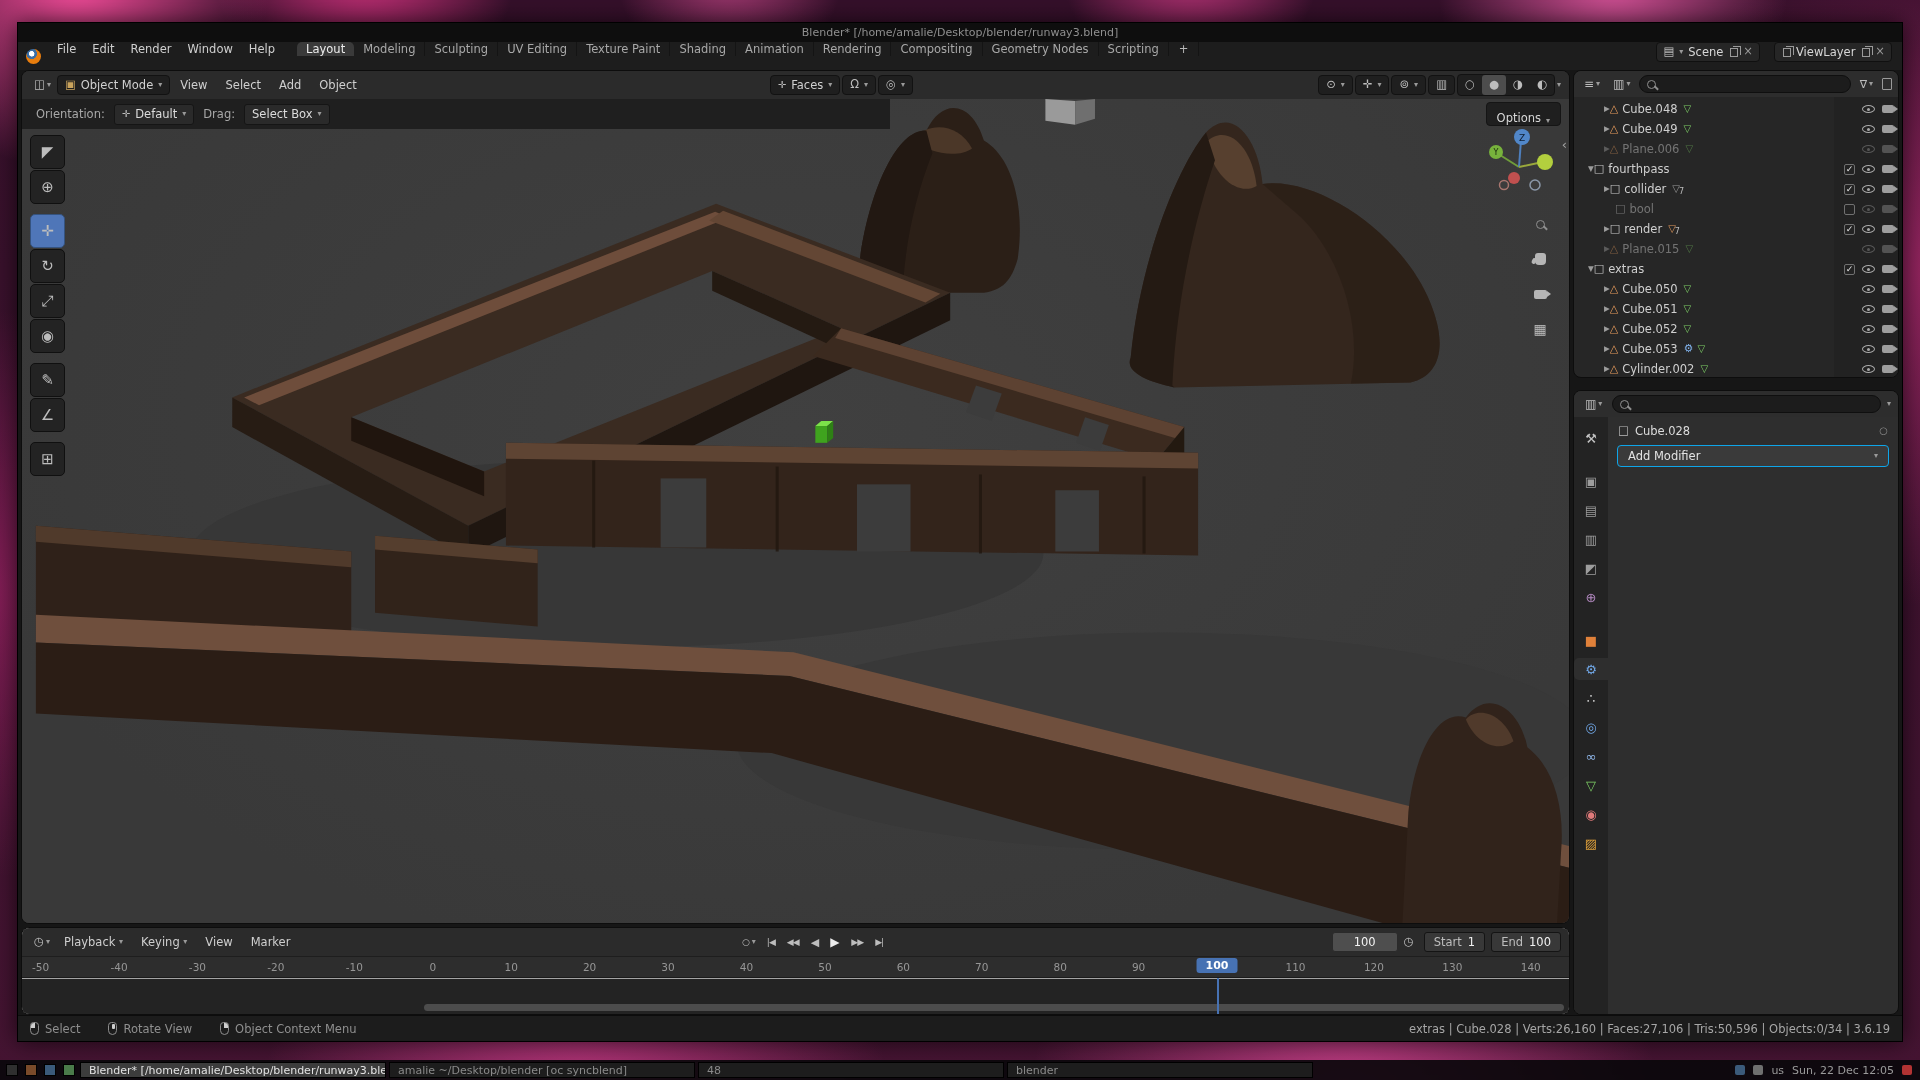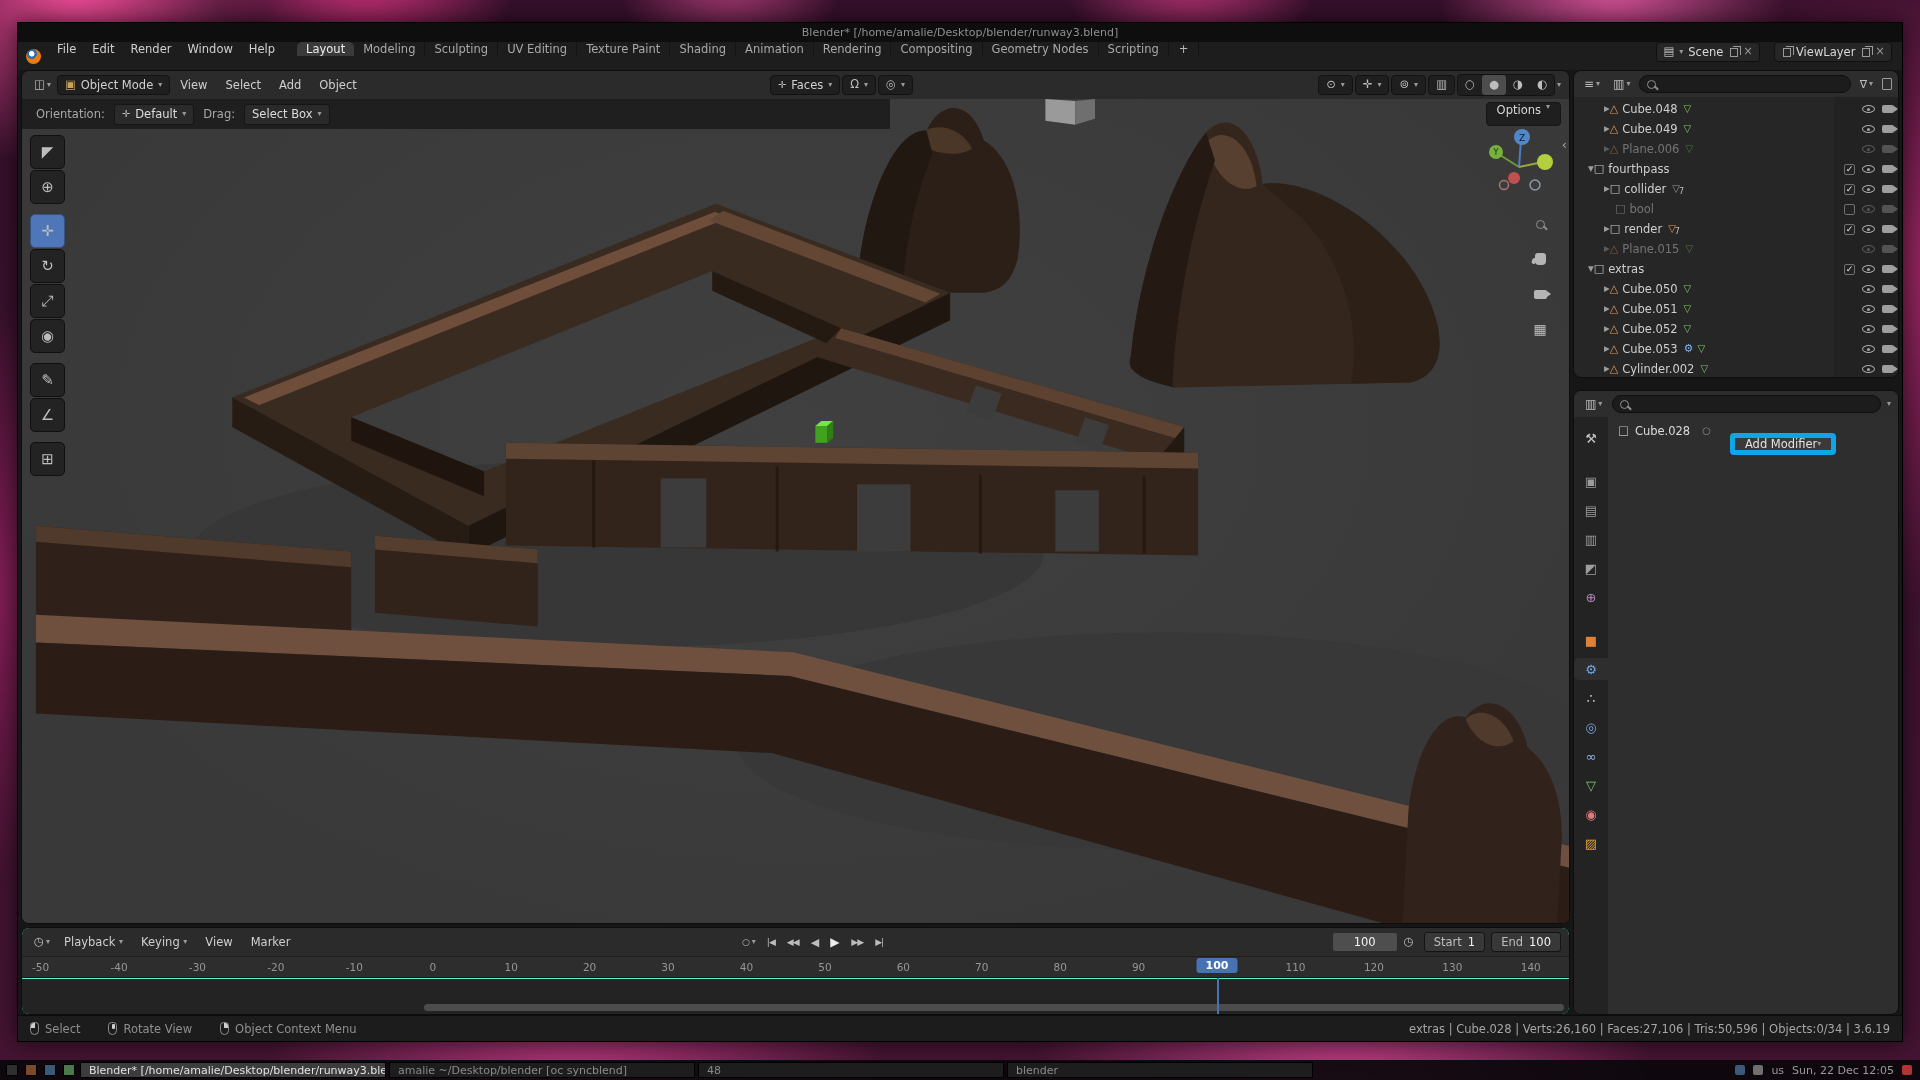--- a/index.html
+++ b/index.html
@@ -65,7 +65,7 @@
   .ts-drop{display:flex;align-items:center;gap:5px;background:#2a2a2a;border:1px solid #151515;
     border-radius:3px;height:21px;padding:0 7px;color:#dcdcdc}
   .ts-options{background:rgba(30,30,30,.96);height:24px;margin:3px 8px 0 0;border-radius:4px;
-    display:flex;align-items:flex-start;gap:5px;padding:0 10px;color:#d8d8d8;border:1px solid #151515}
+    display:flex;align-items:flex-end;gap:5px;padding:0 10px;color:#d8d8d8;border:1px solid #151515}
   
   .toolbar{position:absolute;left:8px;top:36px;display:flex;flex-direction:column;gap:1px;width:35px}
   .tool{width:35px;height:34px;background:rgba(34,34,34,.92);border:1px solid #101010;border-radius:5px;

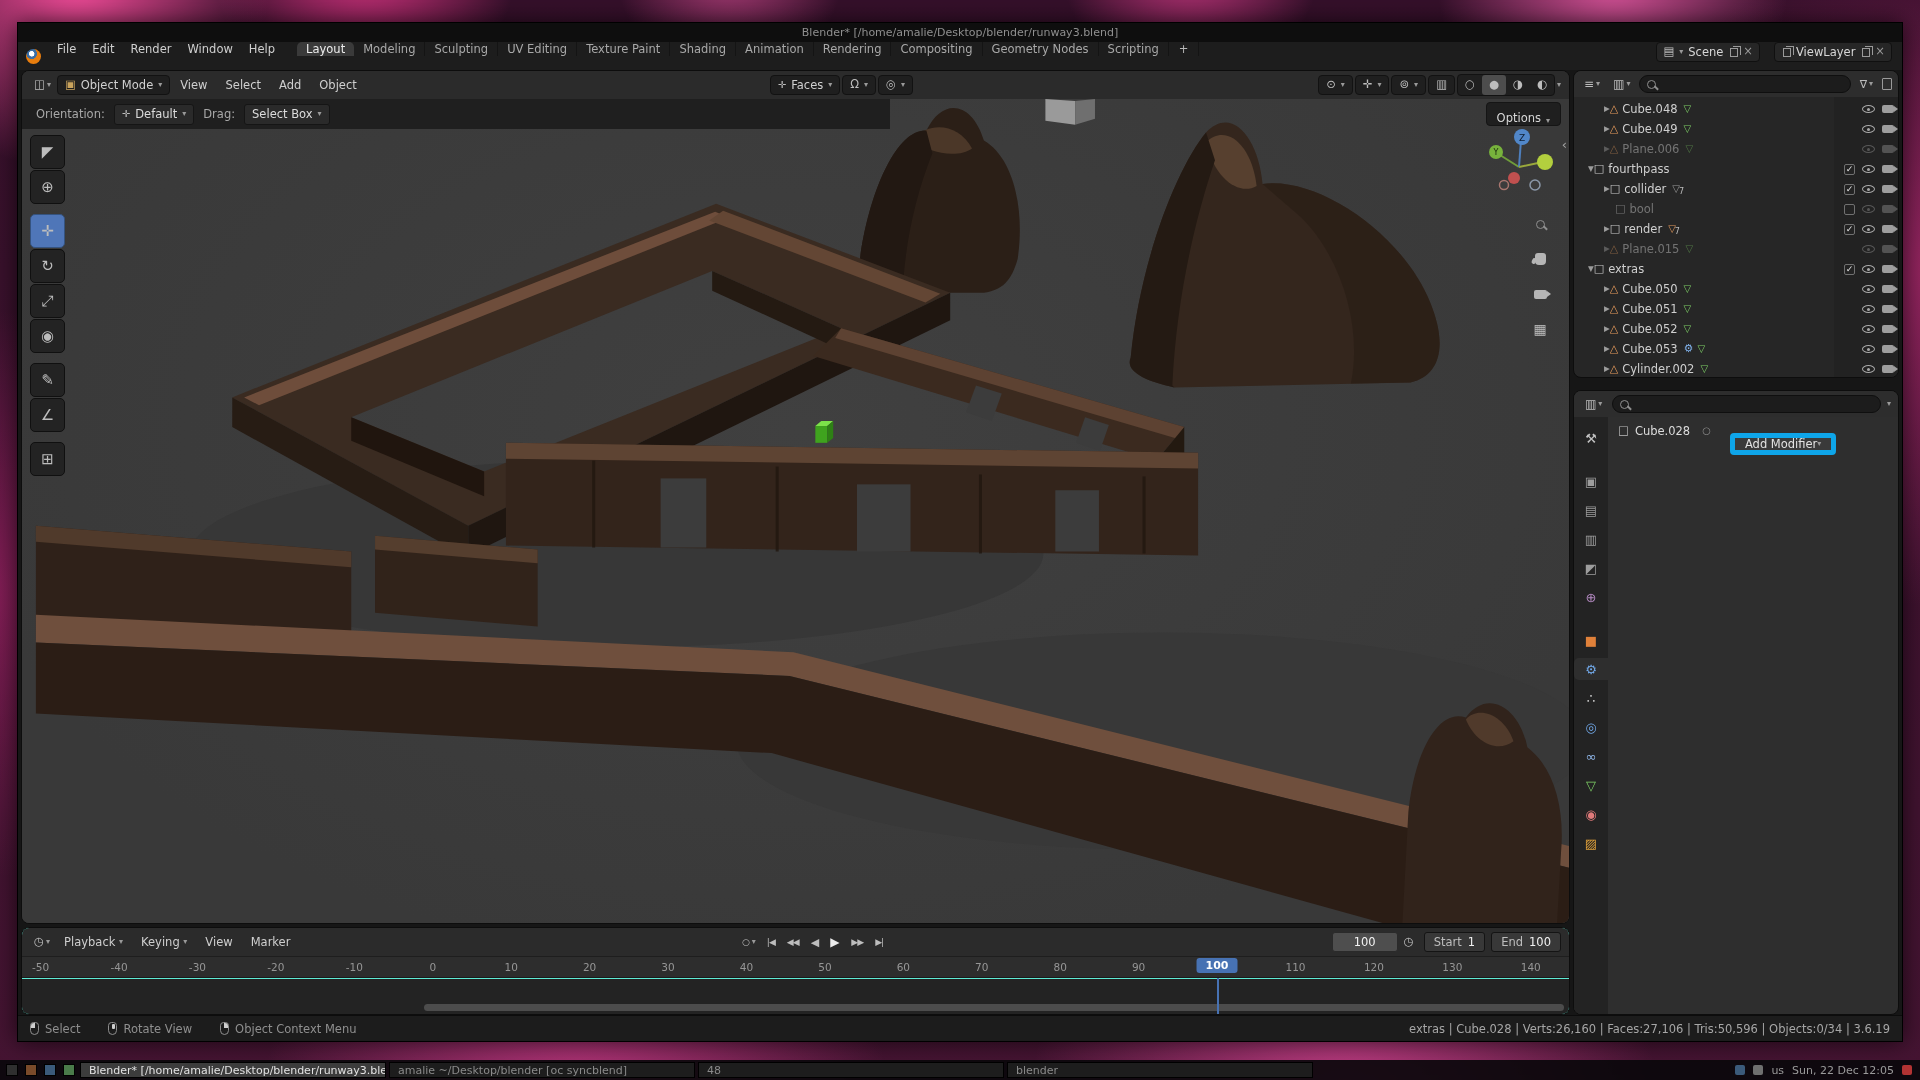--- a/index.html
+++ b/index.html
@@ -117,7 +117,7 @@
   .pt{height:22px;display:flex;align-items:center;justify-content:center;font-size:13px;color:#9d9d9d}
   .pt.grp{margin-top:14px}
   .pt.active{background:#2e2e2e;border-radius:5px 0 0 5px}
-  .pr-content{flex:1;display:flex;flex-direction:row}
+  .pr-content{flex:1;display:flex;flex-direction:column}
   .crumb{height:28px;display:flex;align-items:center;gap:6px;padding:0 10px;color:#dcdcdc;font-size:11.5px}
   .add-mod{height:22px;margin:16px 9px;background:#3a3a3a;border:5px solid #0ea5e9;border-radius:4px;
     display:flex;align-items:center;padding:0 10px;color:#e2e2e2;font-size:11.5px}

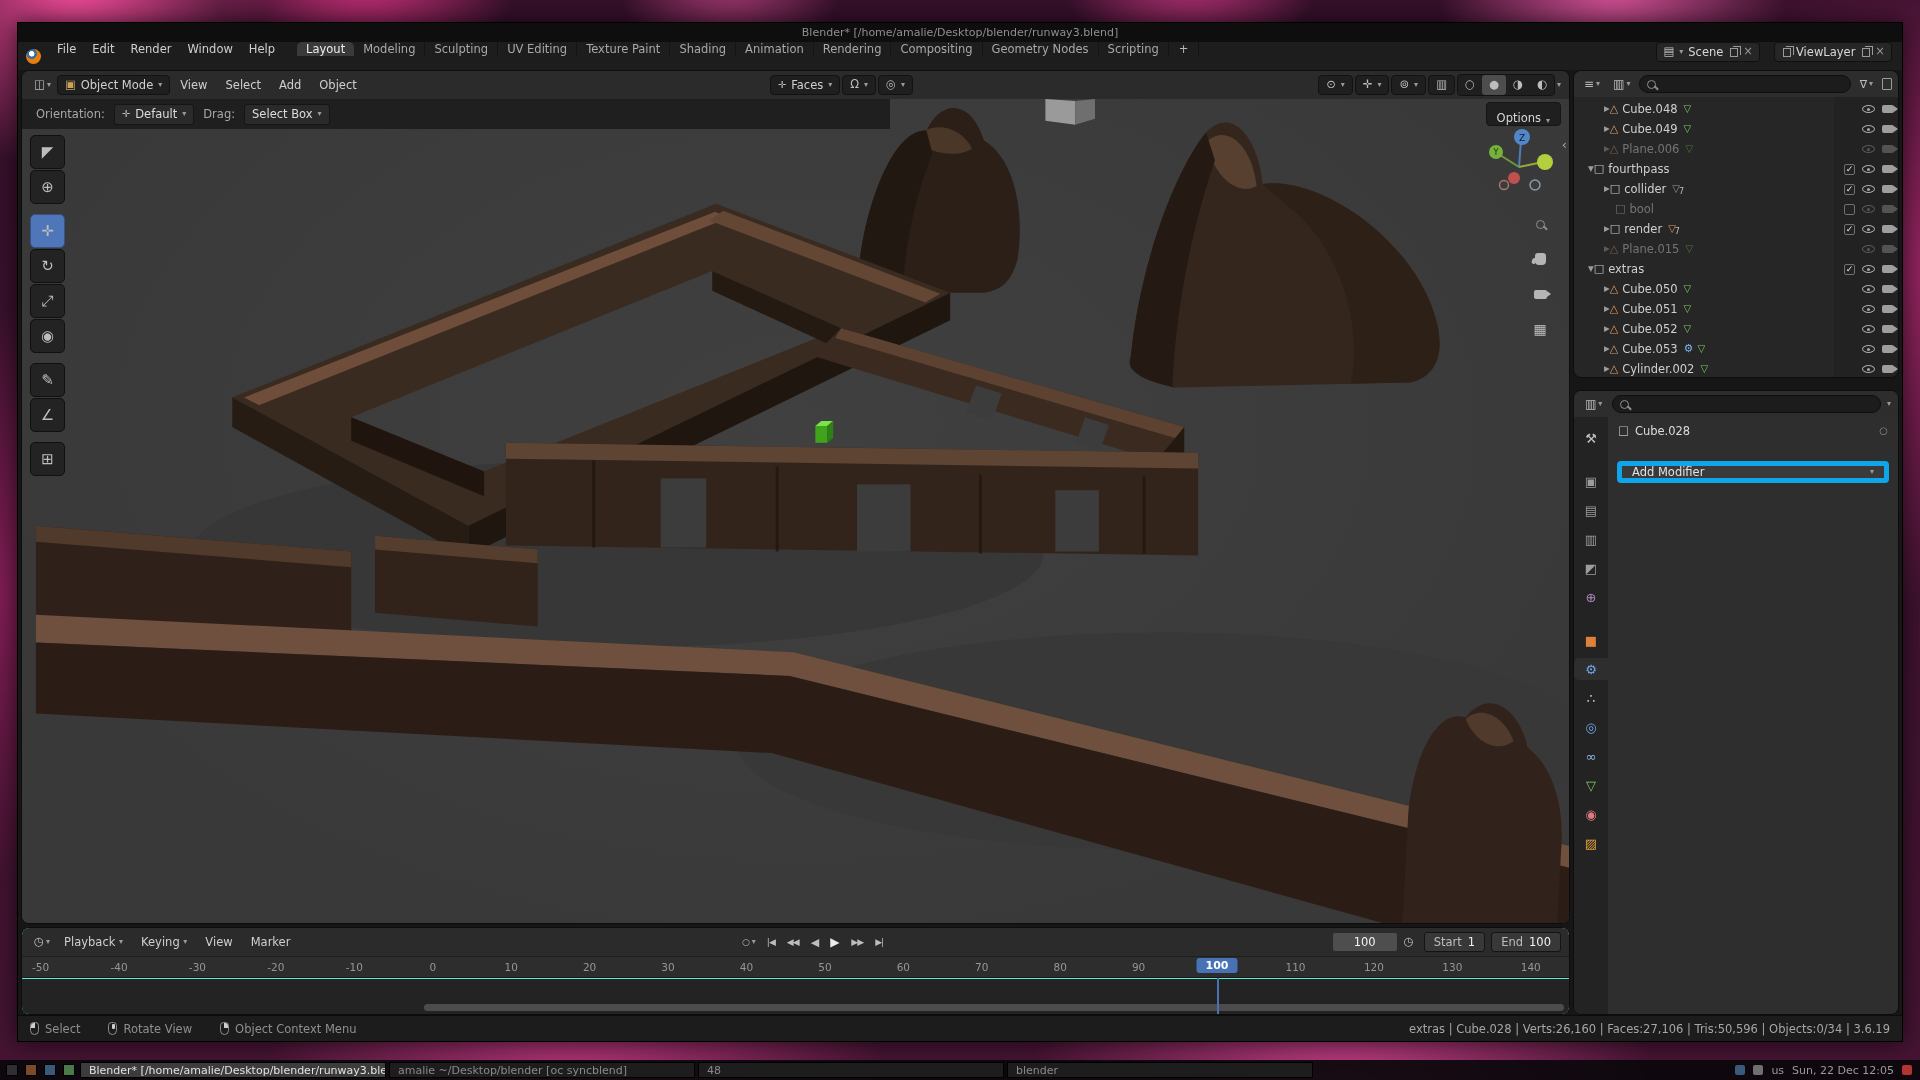--- a/index.html
+++ b/index.html
@@ -119,7 +119,7 @@
   .pt.active{background:#2e2e2e;border-radius:5px 0 0 5px}
   .pr-content{flex:1;display:flex;flex-direction:column}
   .crumb{height:28px;display:flex;align-items:center;gap:6px;padding:0 10px;color:#dcdcdc;font-size:11.5px}
-  .add-mod{height:22px;margin:16px 9px;background:#3a3a3a;border:5px solid #0ea5e9;border-radius:4px;
+  .add-mod{height:22px;margin:0 9px;background:#3a3a3a;border:1px solid #0ea5e9;border-radius:4px;
     display:flex;align-items:center;padding:0 10px;color:#e2e2e2;font-size:11.5px}
   .add-mod .g-caret{margin-left:auto}
   

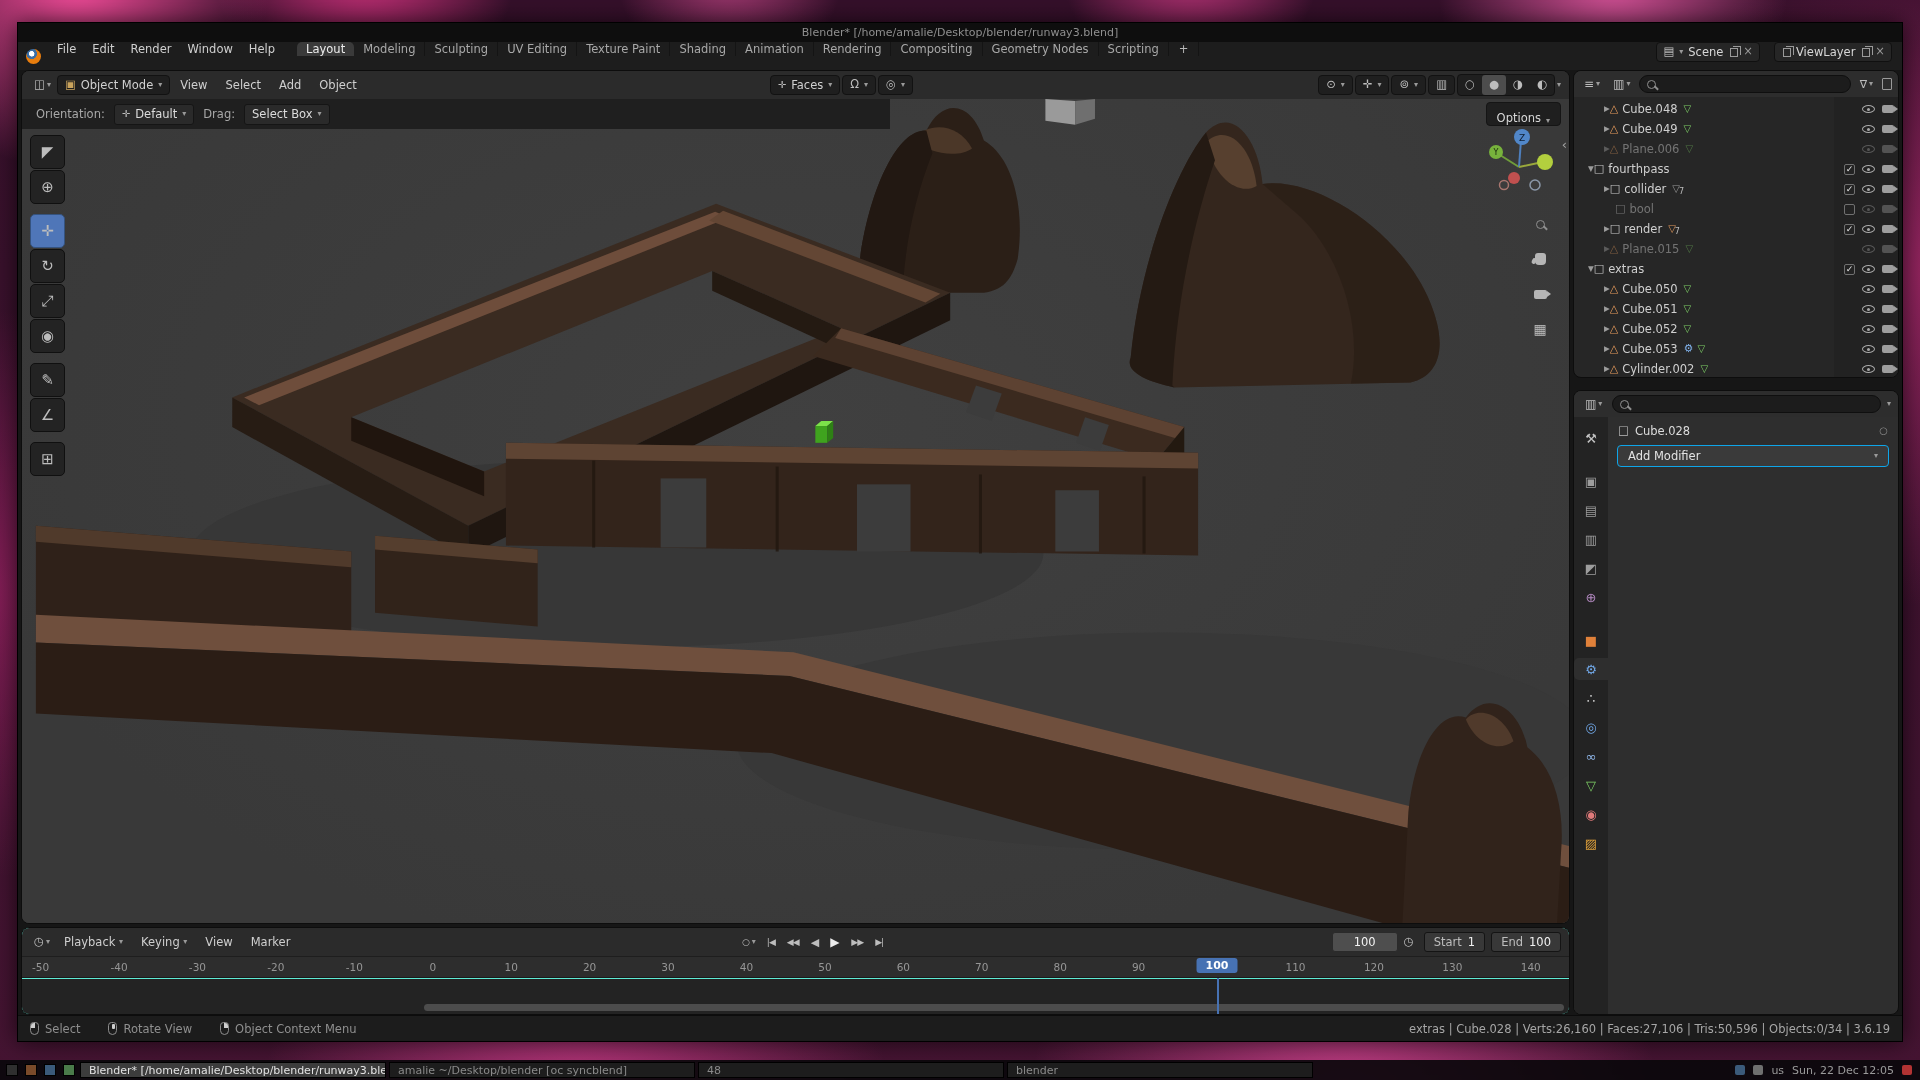--- a/index.html
+++ b/index.html
@@ -78,7 +78,7 @@
   .nav-btn{width:26px;height:26px;display:flex;align-items:center;justify-content:center;color:#bdbdbd;font-size:14px}
   .collapse{position:absolute;right:2px;top:38px;color:#a5a5a5;font-size:13px}
   
-  .timeline{height:88px;flex:0 0 auto;display:flex;flex-direction:column;background:#5eead4}
+  .timeline{height:88px;flex:0 0 auto;display:flex;flex-direction:column;background:#a3a3a3}
   .tl-header{height:28px;background:#2b2b2b;display:flex;align-items:center;gap:2px;padding:0 8px;
     font-size:11.5px;color:#cfcfcf;flex:0 0 auto}
   .t-btn{padding:0 5px;color:#bdbdbd;font-size:9px;letter-spacing:-1px;display:flex;align-items:center}

